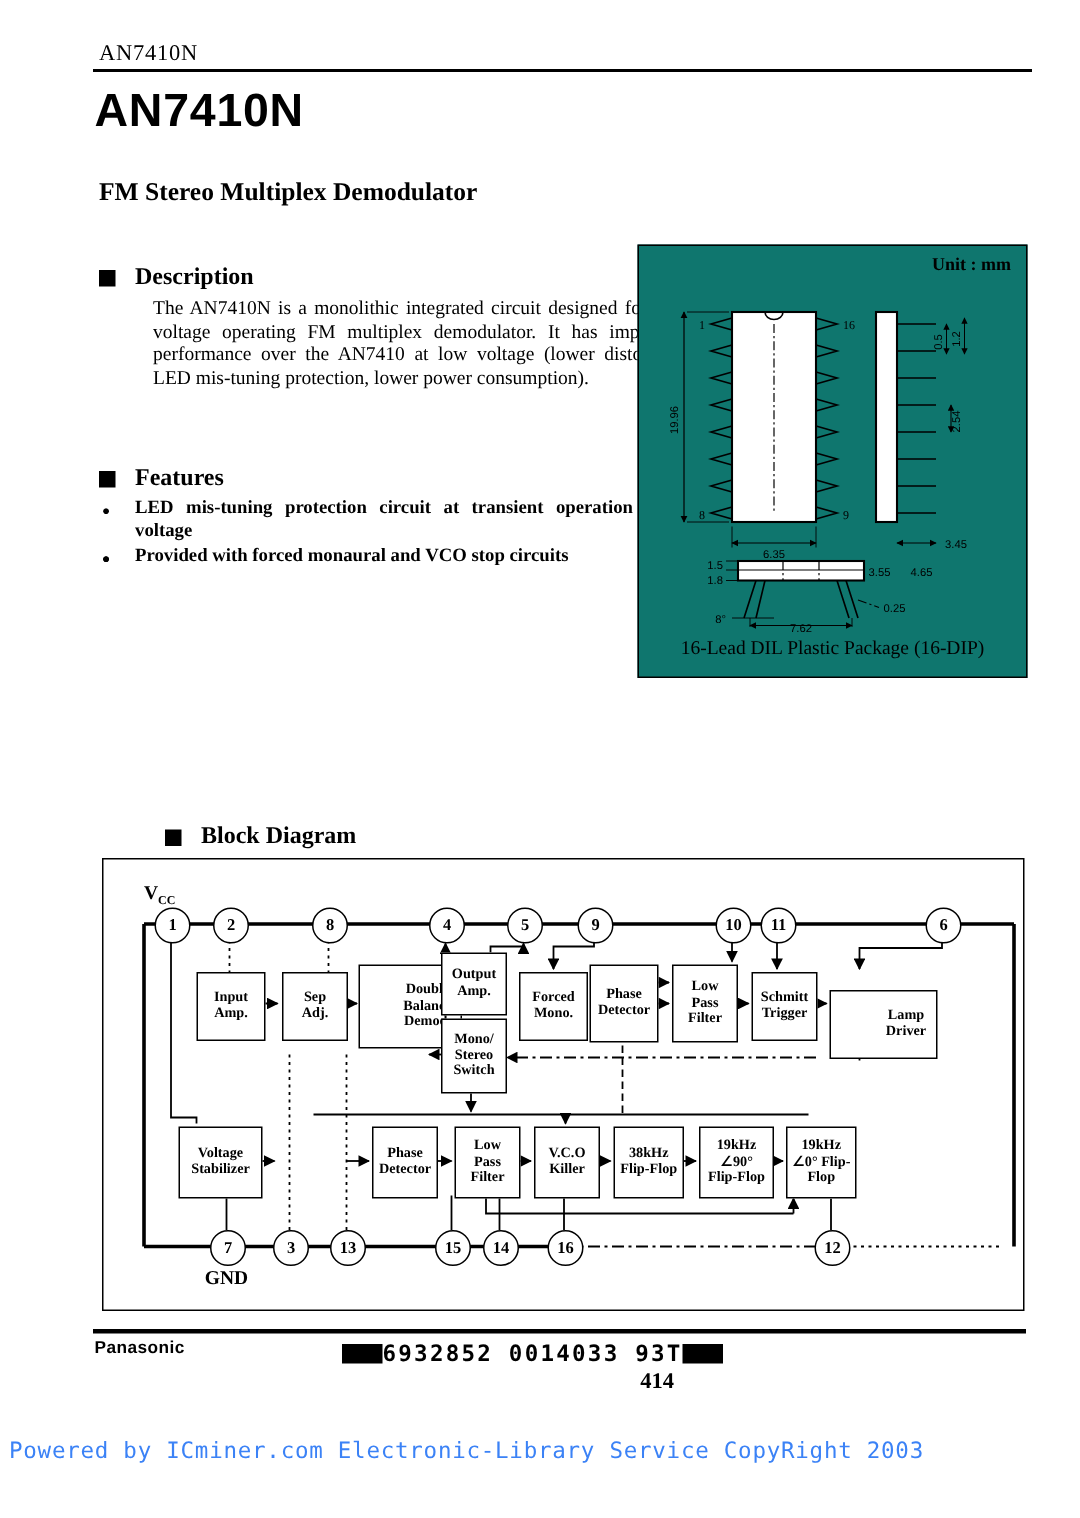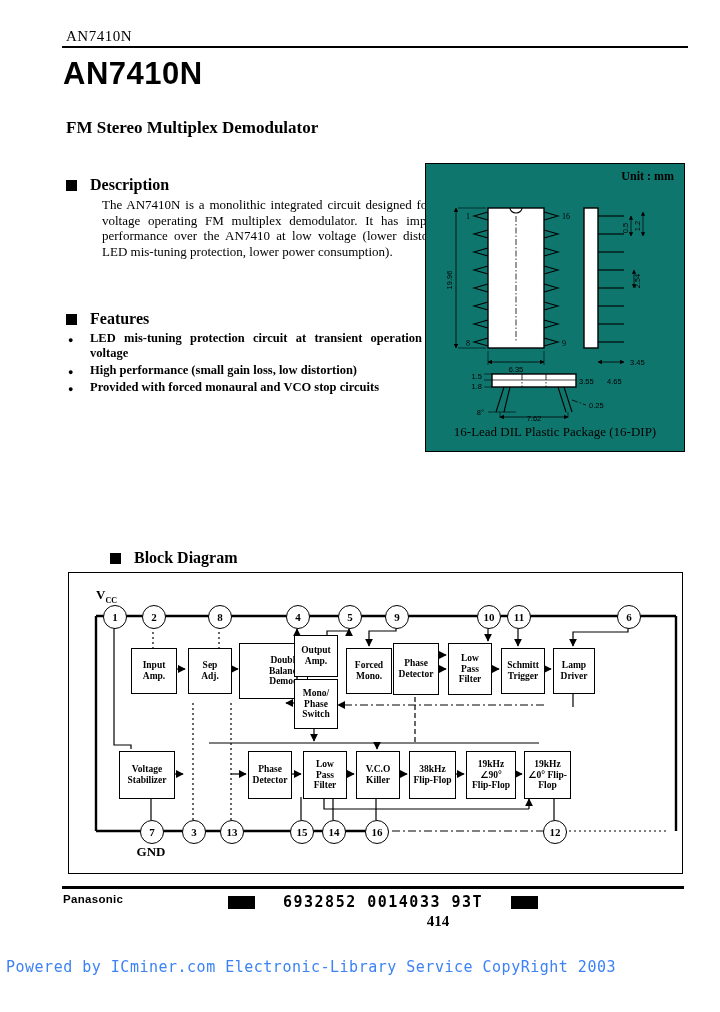--- a/index.html
+++ b/index.html
@@ -84,7 +84,7 @@
   </div>
   <ul class="abs feat-list">
     <li><span class="blt">●</span><span>LED mis-tuning protection circuit at transient operation voltage</span></li>
-    <li><span class="blt">●</span><span>High performance (small gain loss, low distortion)</span></li>
+    <li><span class="blt">●</span></li>
     <li><span class="blt">●</span><span>Provided with forced monaural and VCO stop circuits</span></li>
   </ul>
 

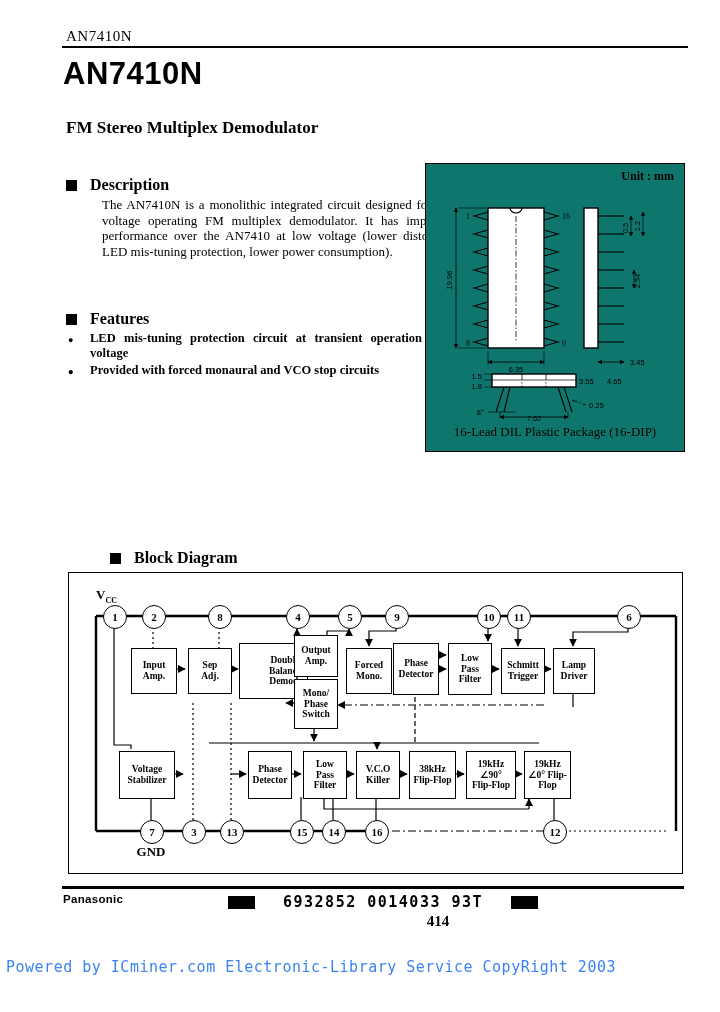--- a/index.html
+++ b/index.html
@@ -243,7 +243,7 @@
 Filter</div>
       <div class="blk" style="left: 432px; top: 75px; width: 42px; height: 44px;">Schmitt
 Trigger</div>
-      <div class="blk" style="left: 484px; top: 75px; width: 40px; height: 44px;">Lamp
+      <div class="blk" style="left: 484px; top: 87px; width: 40px; height: 44px; padding-left: 30px;">Lamp
 Driver</div>
       <div class="blk" style="left: 50px; top: 178px; width: 54px; height: 46px;">Voltage
 Stabilizer</div>

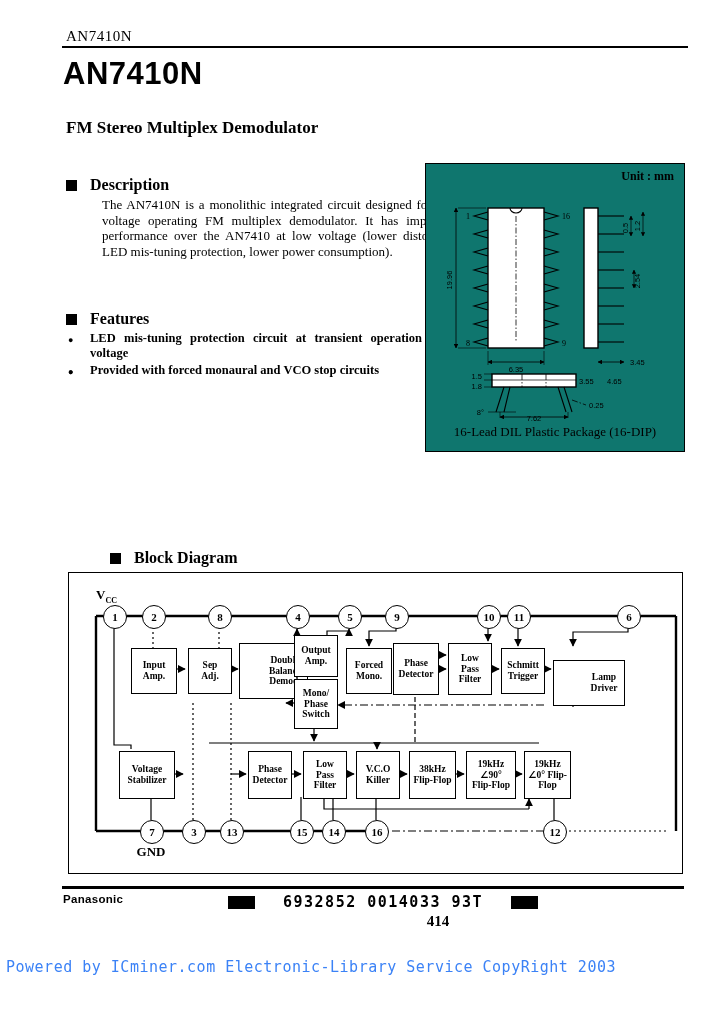--- a/index.html
+++ b/index.html
@@ -232,7 +232,7 @@
       <div class="blk" style="left: 225px; top: 62px; width: 42px; height: 40px;">Output
 Amp.</div>
       <div class="blk" style="left: 225px; top: 106px; width: 42px; height: 48px;">Mono/
-Phase
+Stereo
 Switch</div>
       <div class="blk" style="left: 277px; top: 75px; width: 44px; height: 44px;">Forced
 Mono.</div>

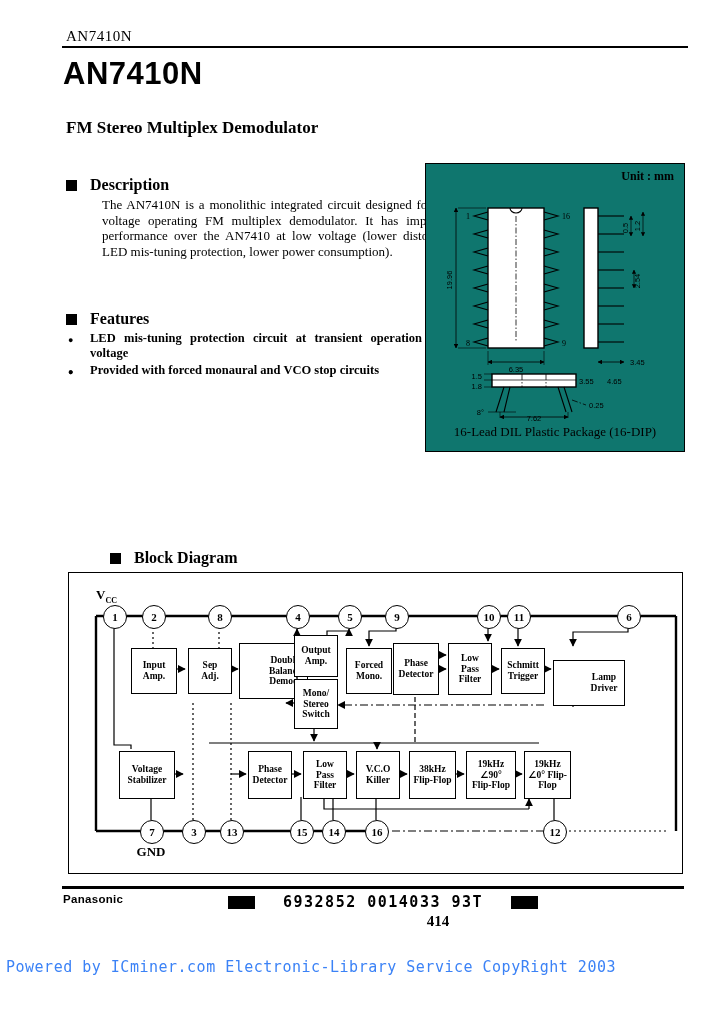--- a/index.html
+++ b/index.html
@@ -55,7 +55,7 @@
   
   .foot-rule{left:62px;top:886px;width:622px;height:3px;background:#000;}
   .brand{left:63px;top:893px;font-family:"Liberation Sans",sans-serif;font-weight:bold;font-size:11.5px;letter-spacing:.3px;}
-  .barcode-row{left:228px;top:893px;display:flex;align-items:center;gap:28px;}
+  .barcode-row{left:228px;top:893px;display:flex;align-items:center;gap:0;}
   .bar-block{width:27px;height:13px;background:#000;}
   .barcode-text{font-family:"DejaVu Sans Mono",monospace;font-weight:bold;font-size:15px;letter-spacing:1.5px;}
   .page-num{left:408px;top:913px;width:60px;text-align:center;font-weight:bold;font-size:15px;}

